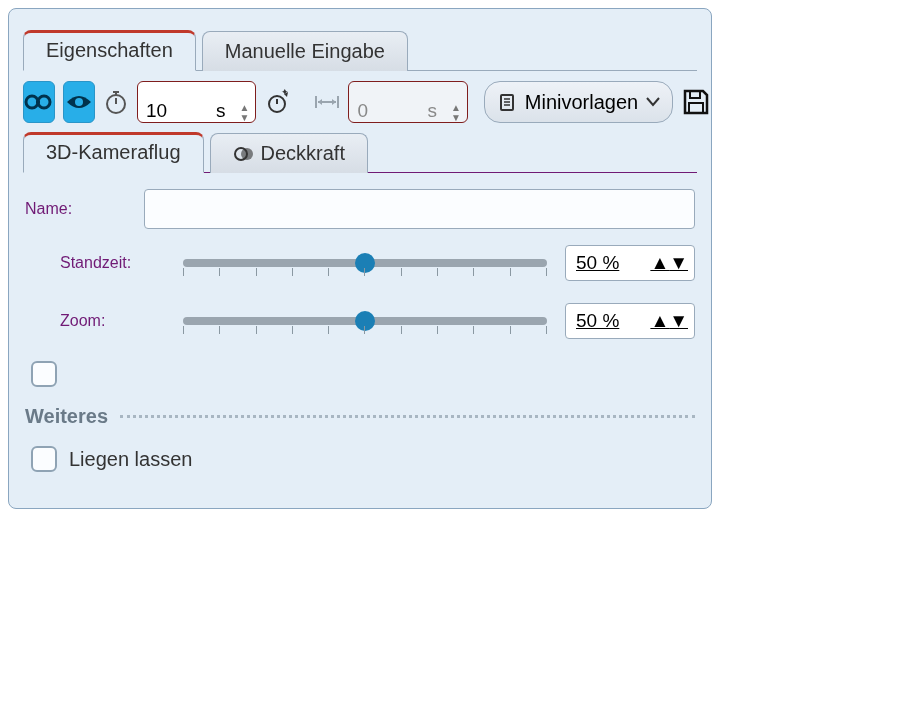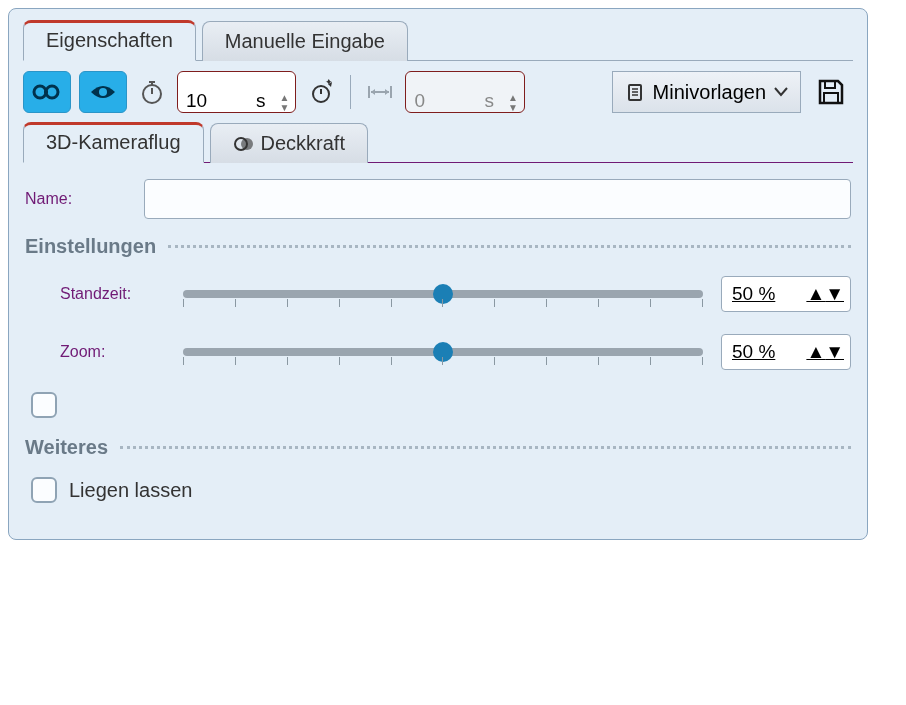--- a/index.html
+++ b/index.html
@@ -5,11 +5,11 @@
   * { box-sizing: border-box; font-family: -apple-system, "Segoe UI", Arial, sans-serif; }
   body { margin: 0; padding: 8px; background: #fff; }
   .panel {
-    width: 860px;
+    width: 704px;
     background: #e4eef7;
     border: 1px solid #8aa6c0;
     border-radius: 8px;
-    padding: 10px 14px 18px 14px;
+    padding: 20px 14px 18px 14px;
   }
 
   

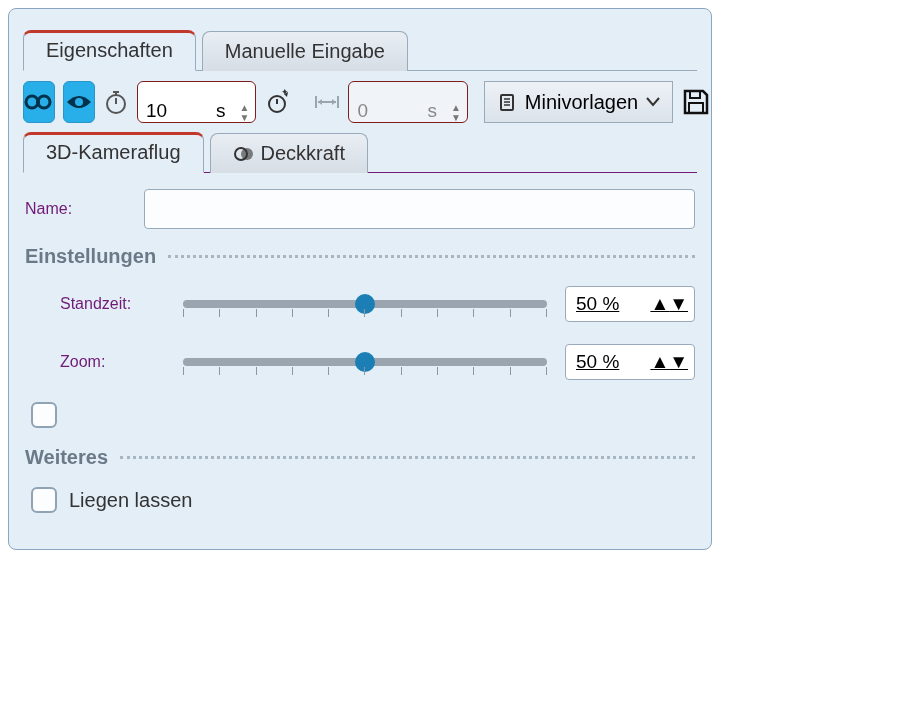--- a/index.html
+++ b/index.html
@@ -64,7 +64,7 @@
   .dropdown {
     display: flex; align-items: center; gap: 8px;
     height: 42px; padding: 0 12px;
-    border: 1px solid #9ab; border-radius: 0;
+    border: 1px solid #9ab; border-radius: 16px;
     background: linear-gradient(#eef2f7,#dbe2ea);
     font-size: 20px; cursor: pointer;
   }

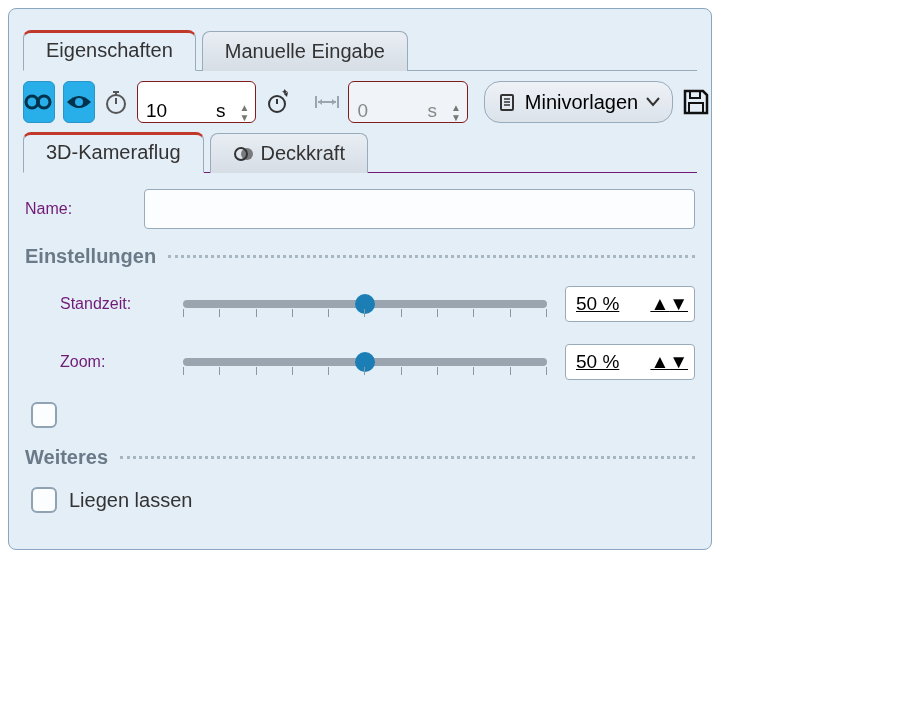--- a/index.html
+++ b/index.html
@@ -230,9 +230,6 @@
       <input class="textinput" value="" style="">
     </div>
 
-    <div class="section-head">
-      <span>Einstellungen</span>
-    </div>
 
     <div class="sliderrow">
       <span class="label">Standzeit:</span>

